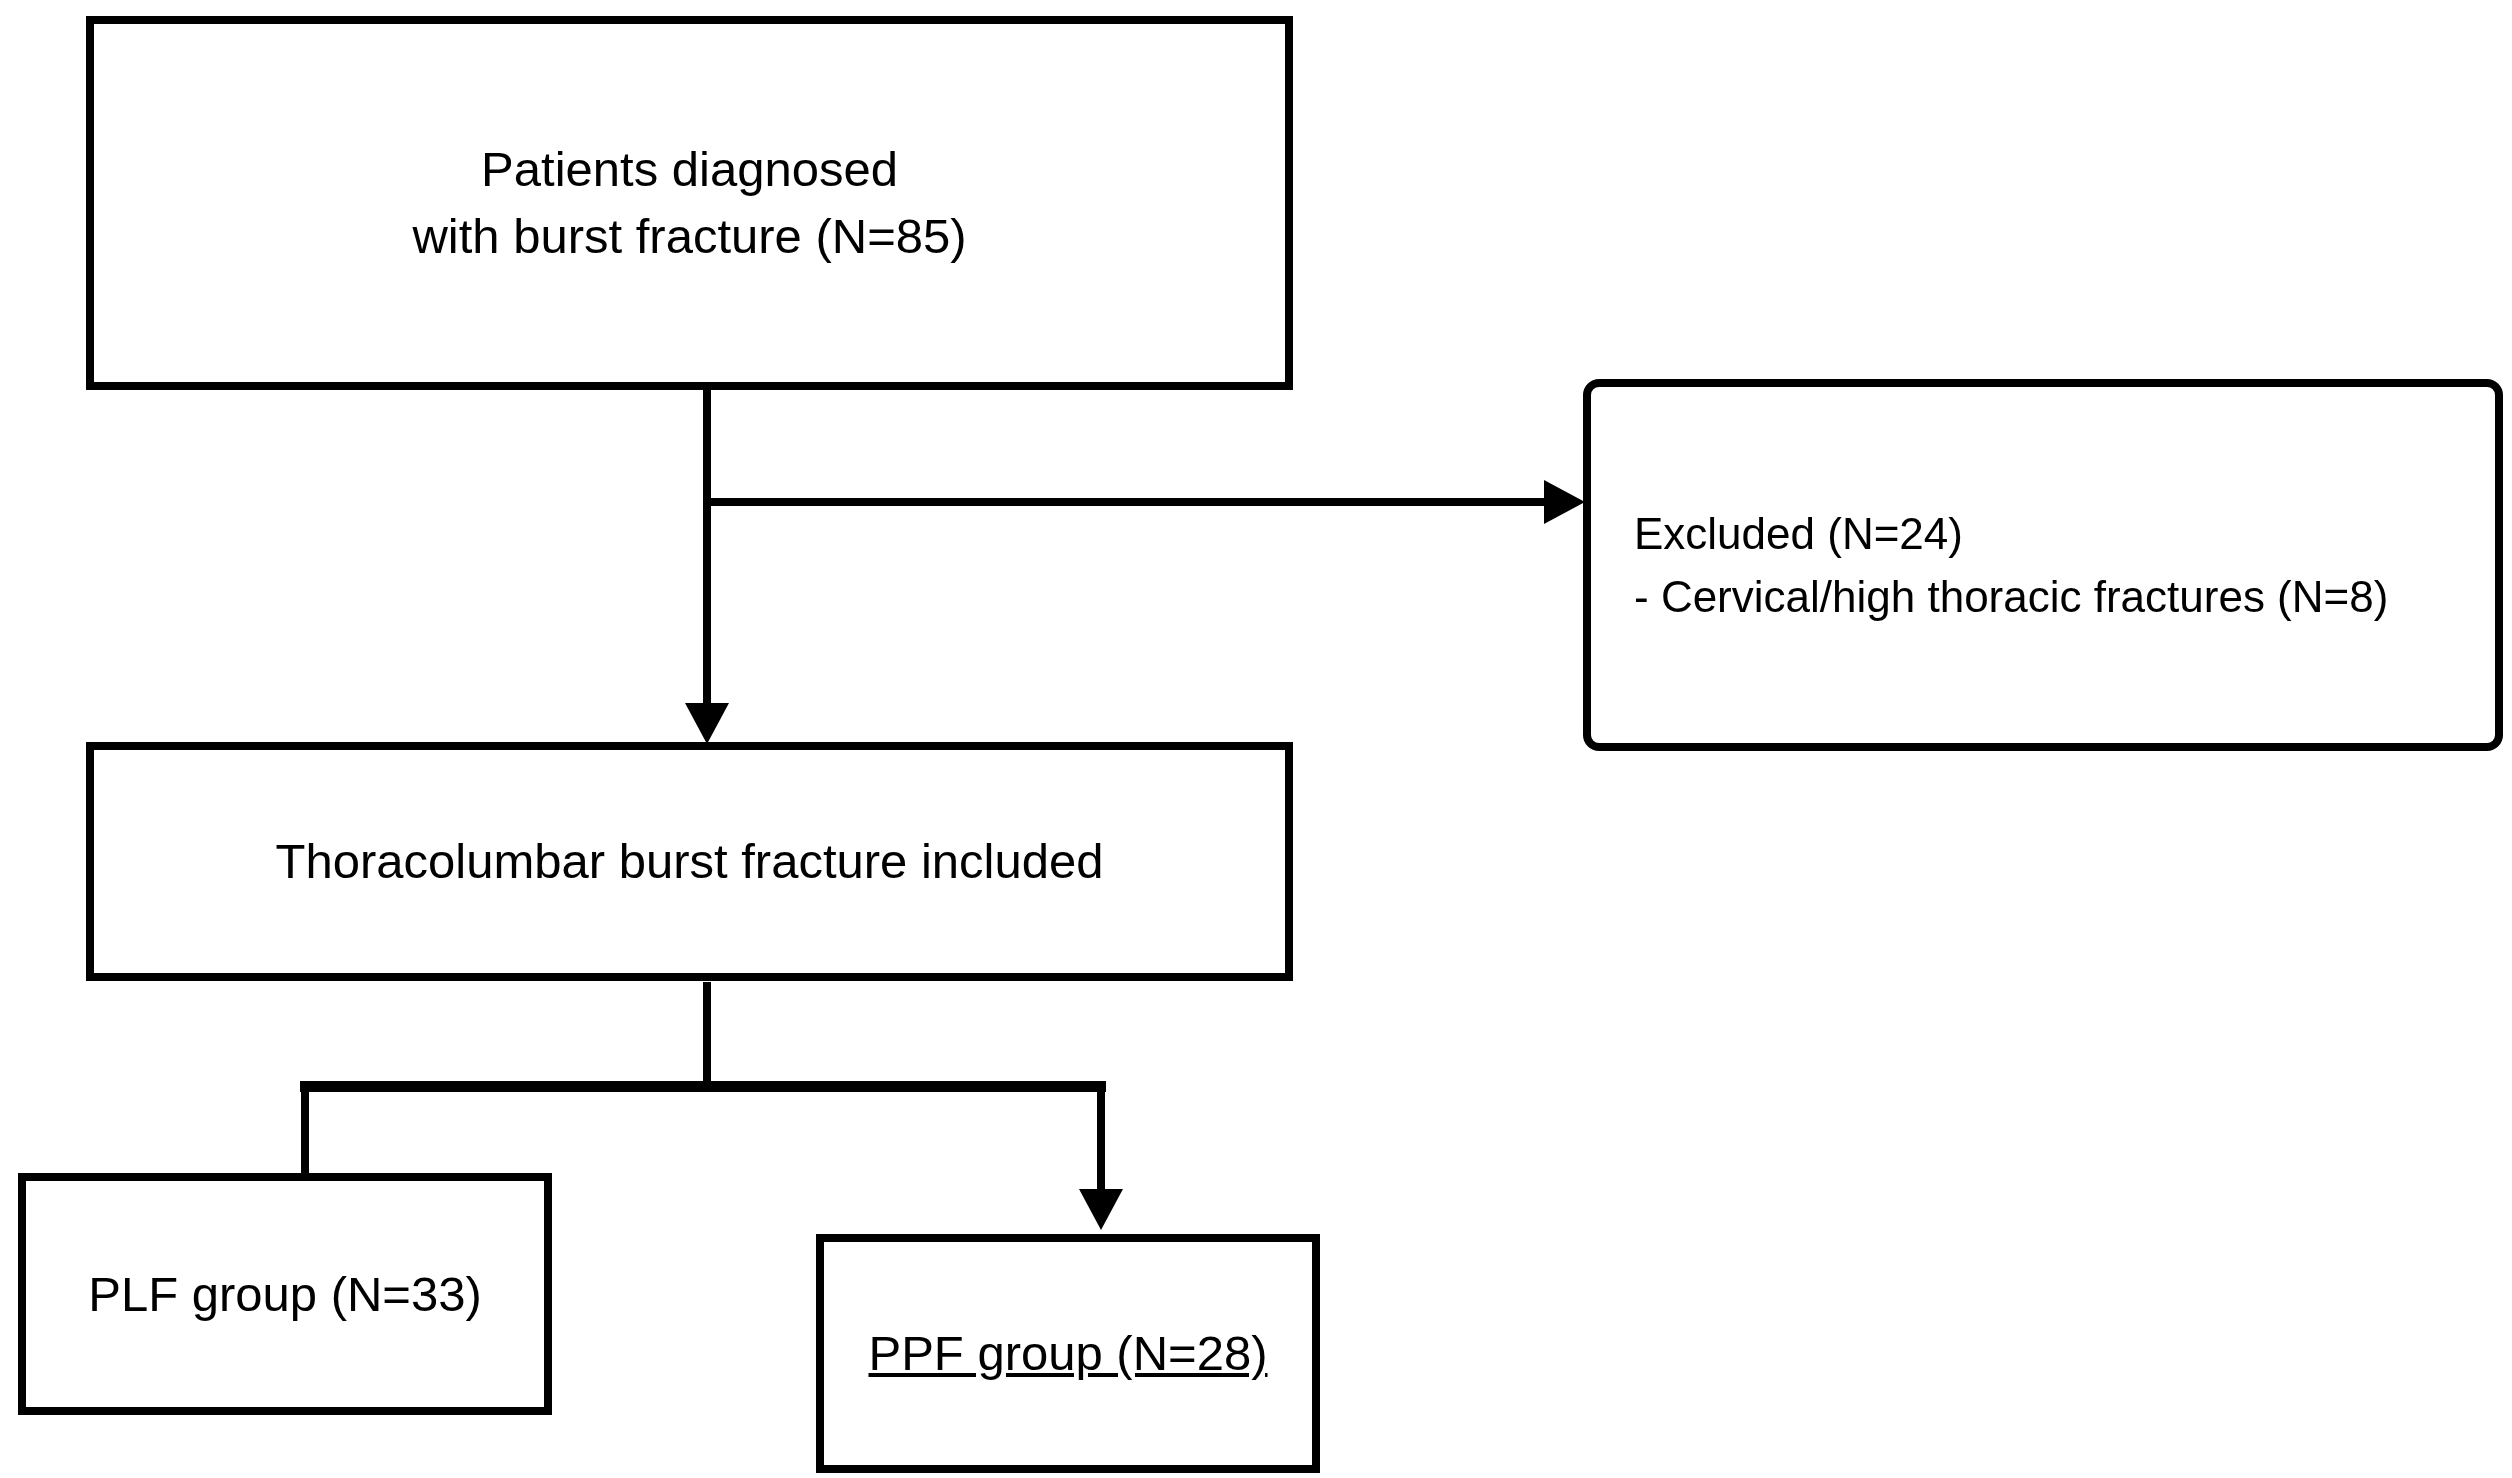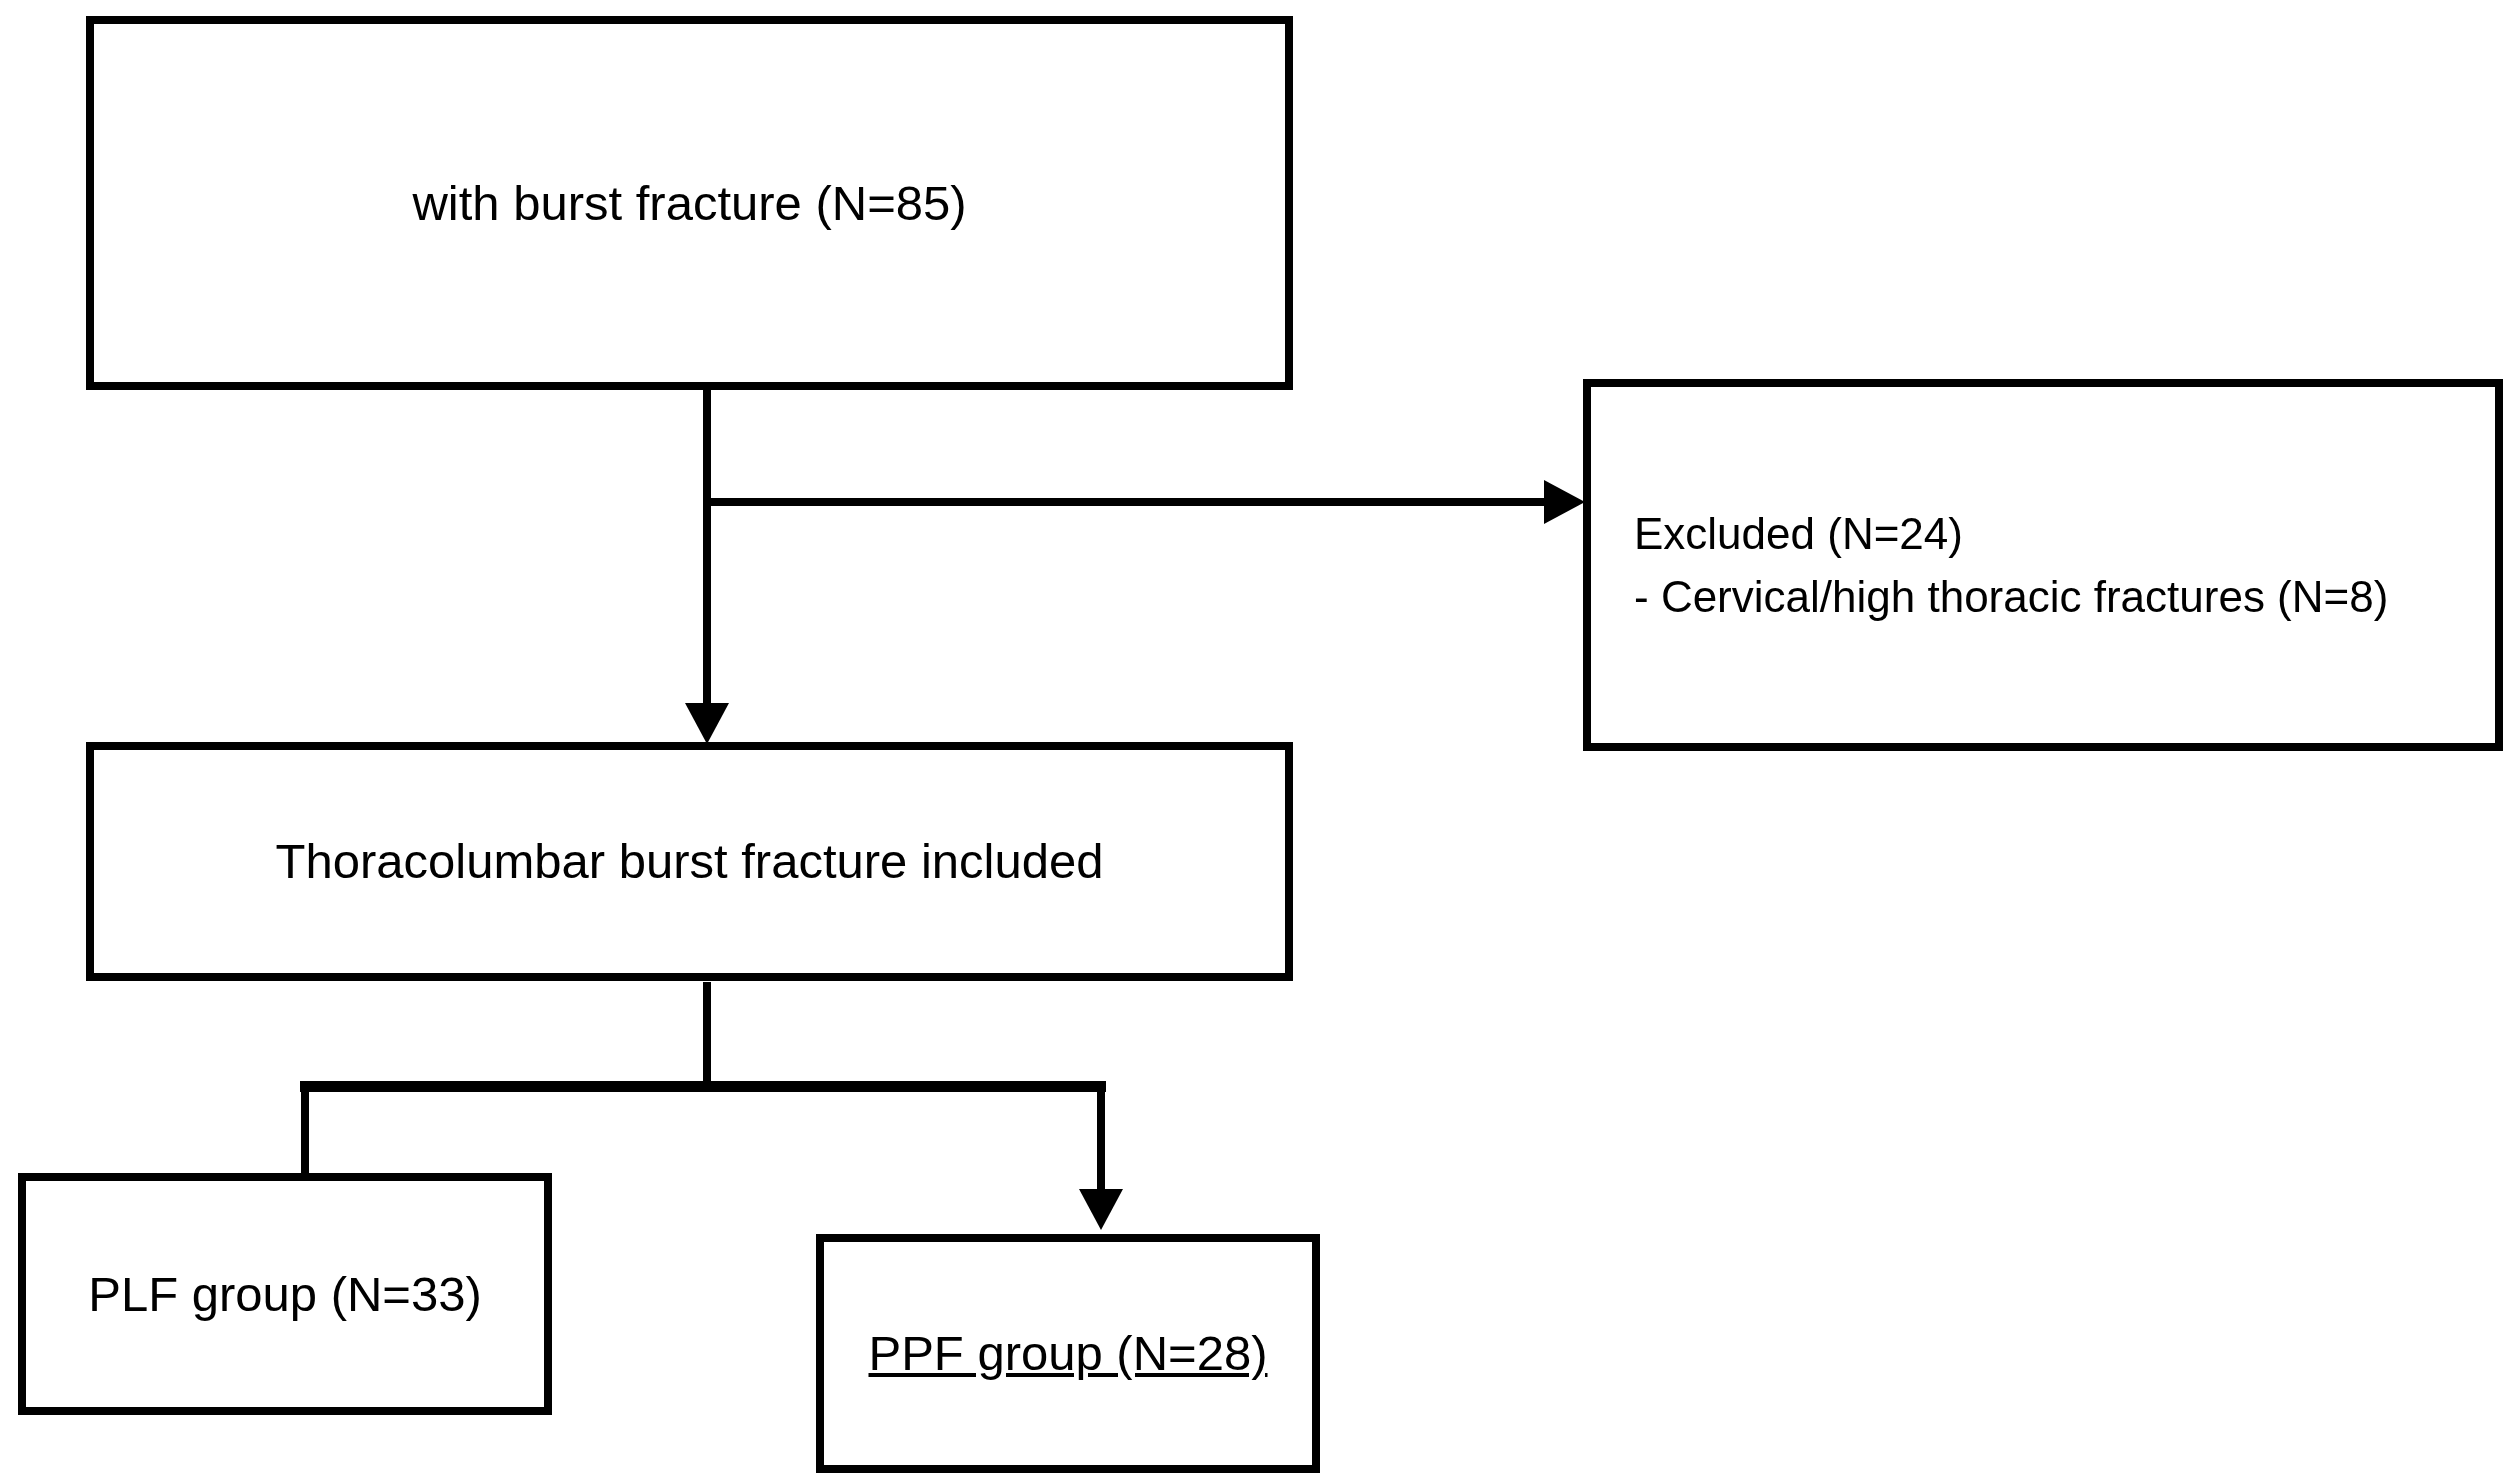--- a/index.html
+++ b/index.html
@@ -89,6 +89,7 @@
 <div id="canvas">
 
   <div class="box center-text" id="patients-box">
+    <div class="line">Patients diagnosed</div>
     <div class="line">with burst fracture (N=85)</div>
   </div>
 

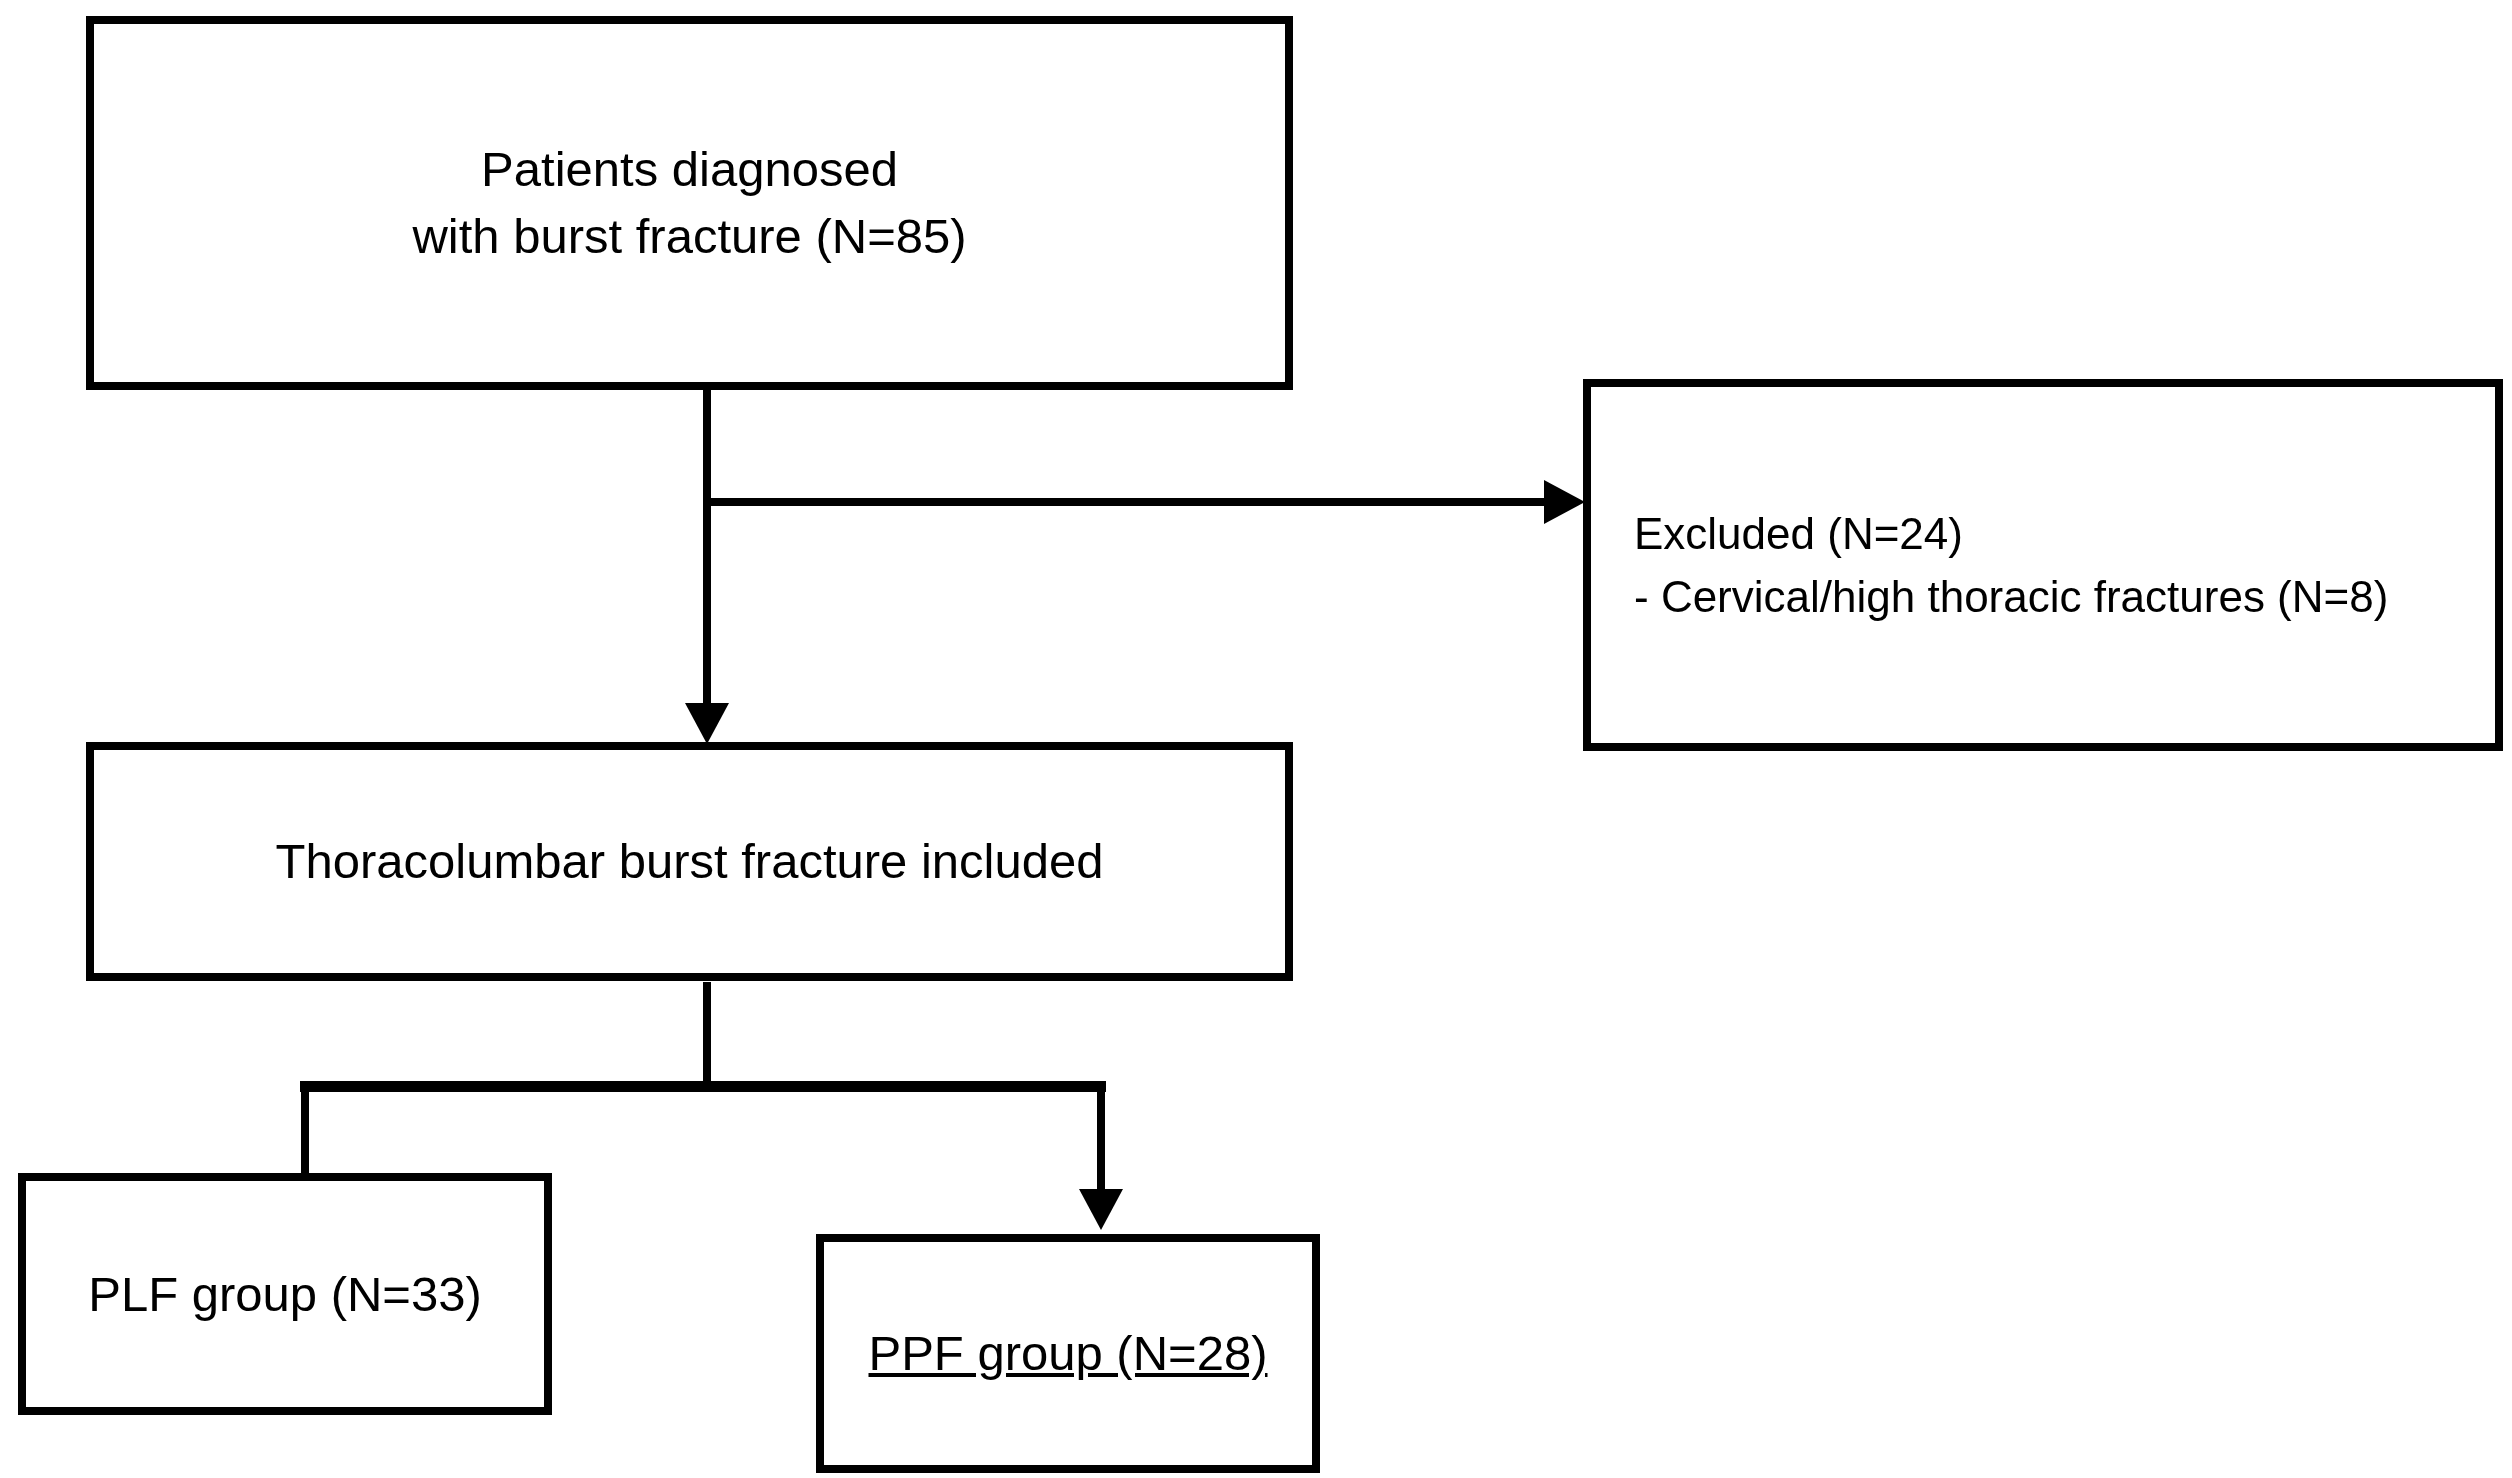--- a/index.html
+++ b/index.html
@@ -39,6 +39,7 @@
     text-align: left;
     padding-left: 43px;
     padding-right: 8.2px;
+    border-radius: 16px;
   }
   .box.left-text .line {
     font-size: 44px;

